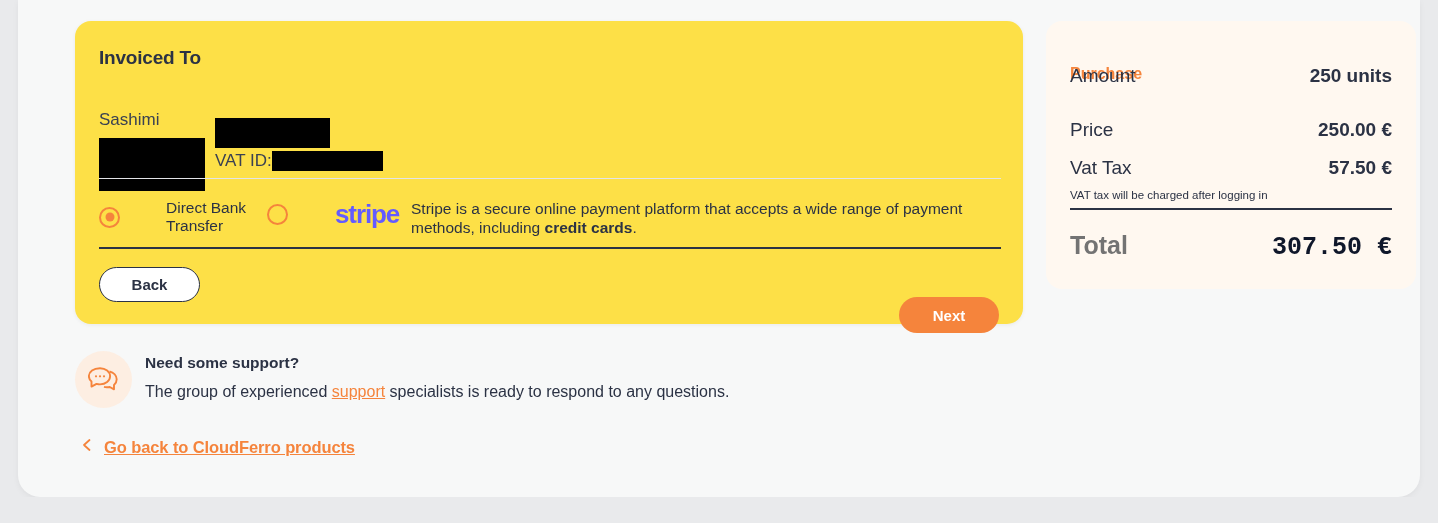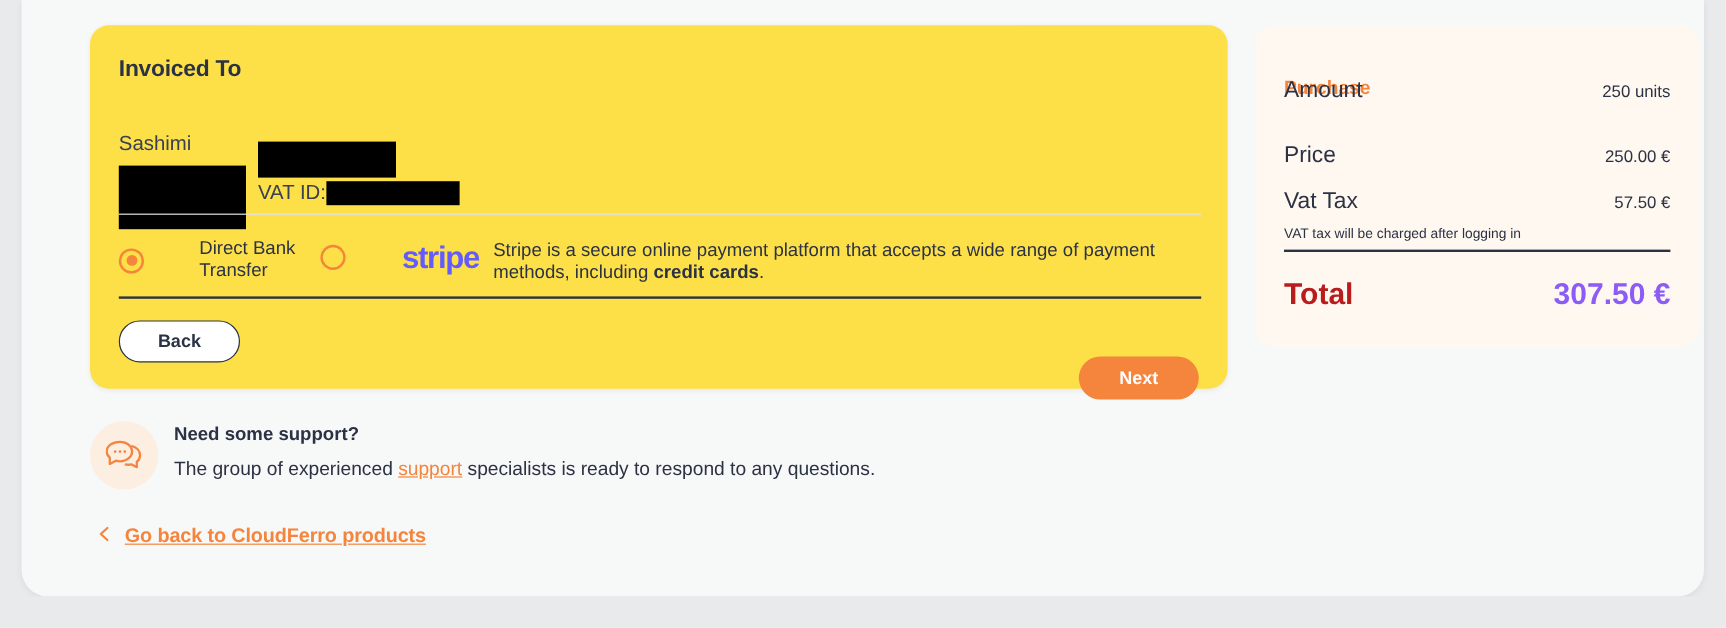--- a/index.html
+++ b/index.html
@@ -241,8 +241,8 @@
     color: #2b3244;
   }
   .sum-value {
-    font-size: 14px;
-    font-weight: normal;
+    font-size: 19px;
+    font-weight: bold;
     color: #2b3244;
   }
   .row-amount { top: 44px; }

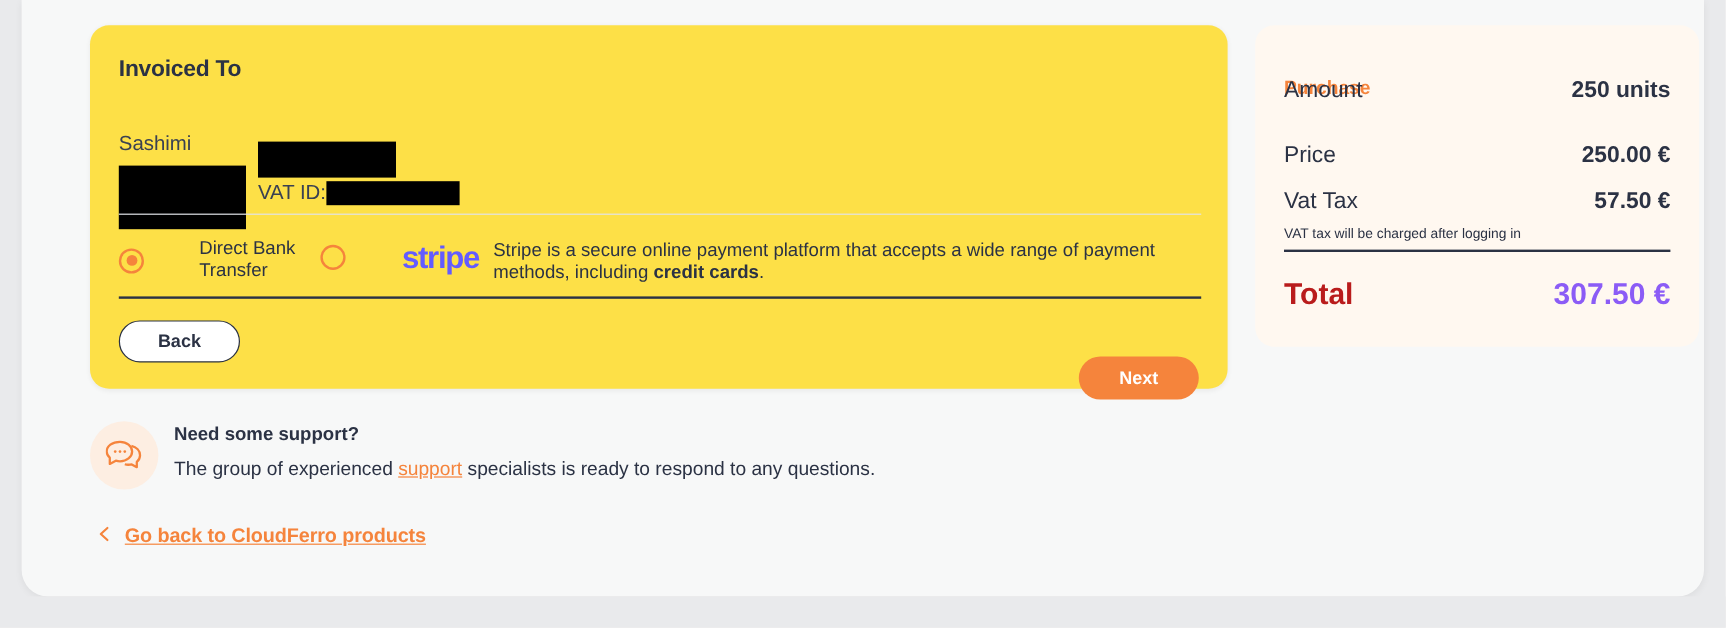--- a/index.html
+++ b/index.html
@@ -267,7 +267,7 @@
   .total-label {
     font-size: 25px;
     font-weight: bold;
-    color: #b91c1c;
+    color: #737373;
   }
   .total-value {
     font-size: 25px;

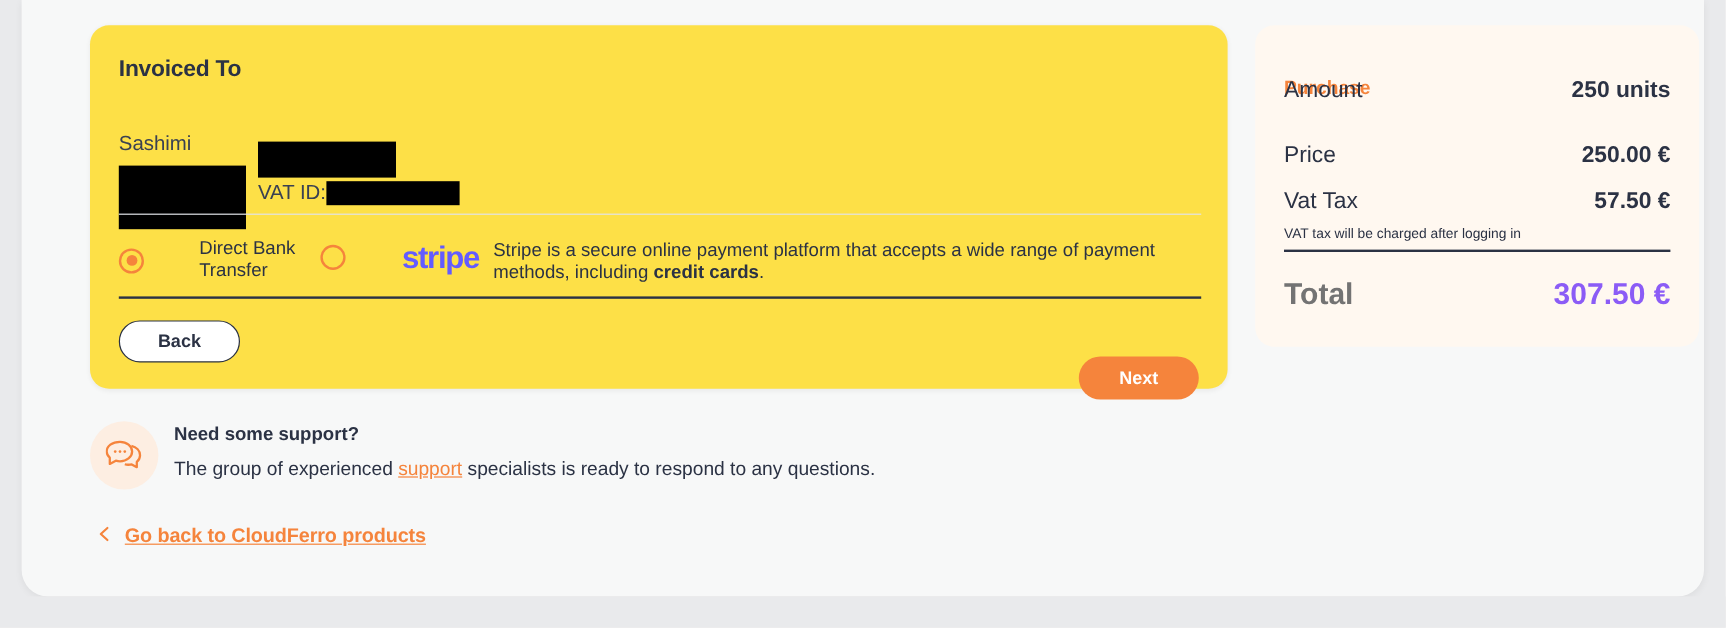--- a/index.html
+++ b/index.html
@@ -272,7 +272,8 @@
   .total-value {
     font-size: 25px;
     font-weight: bold;
-    color: #8b5cf6;
+    color: #0f172a;
+    font-family: Liberation Mono, monospace;
   }
 
   

